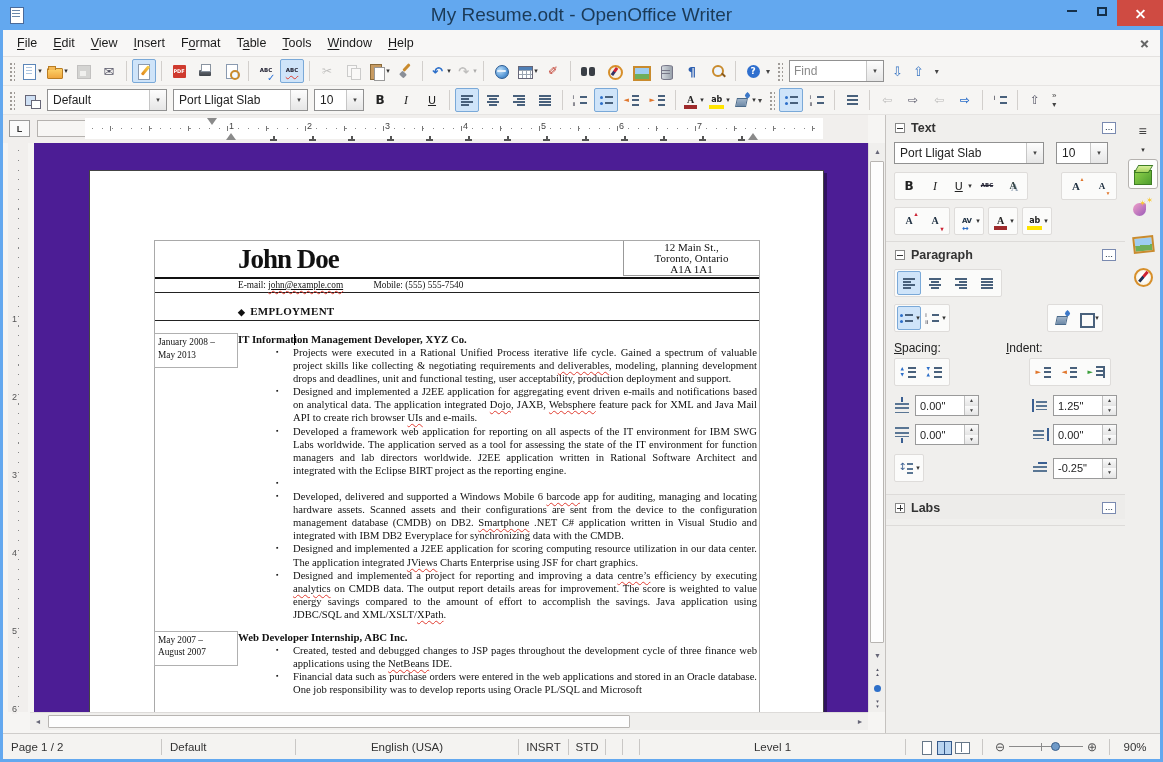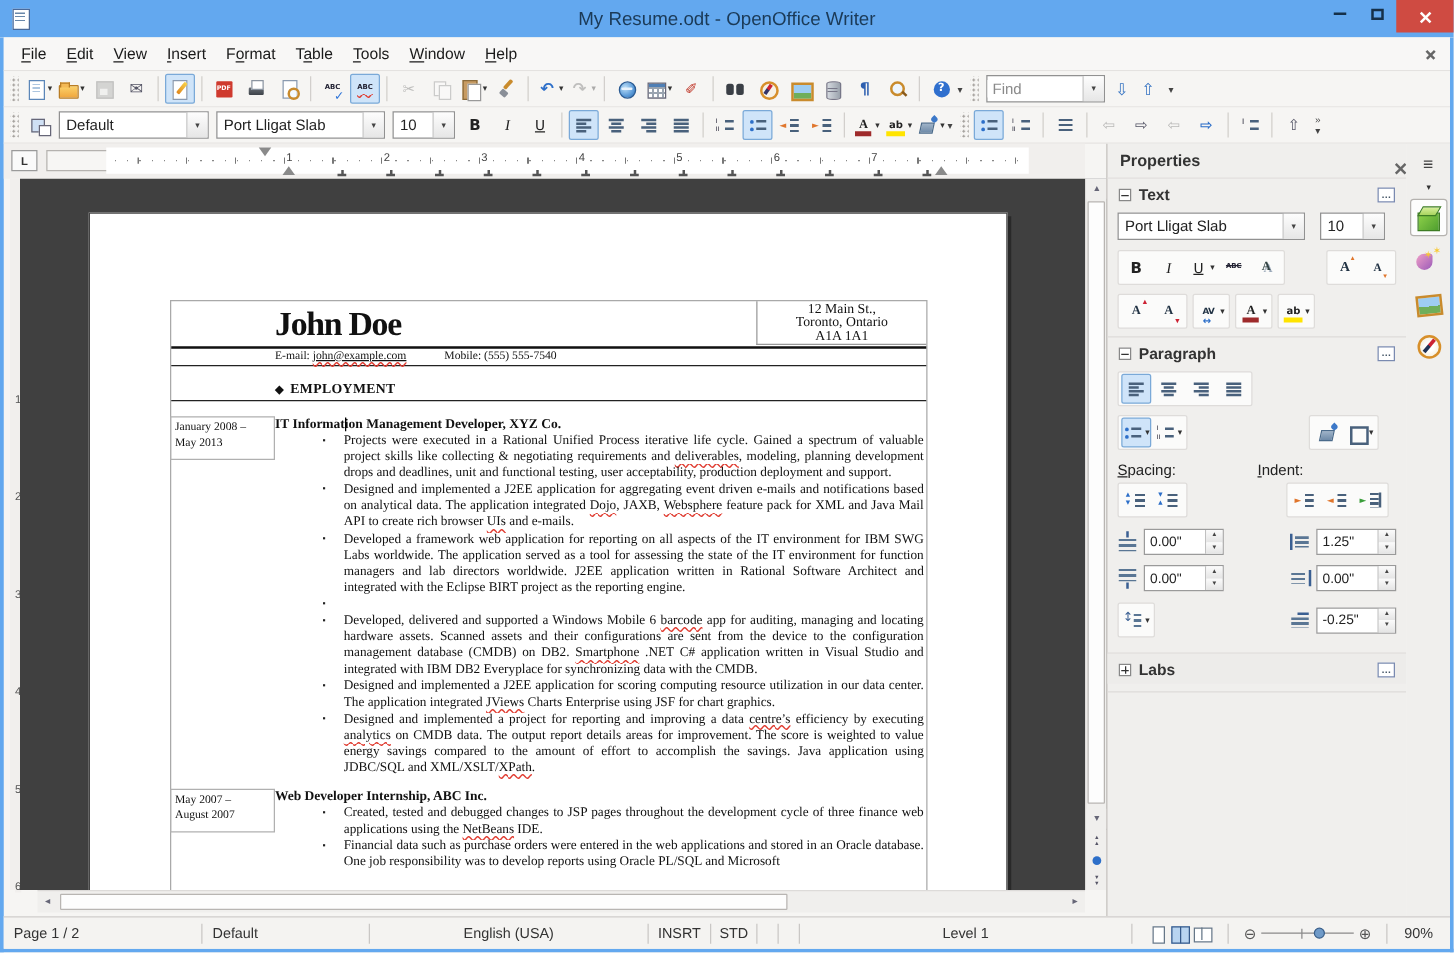--- a/index.html
+++ b/index.html
@@ -7,7 +7,7 @@
 
 .titlebar{position:absolute;left:0;top:0;width:1163px;height:30px;background:#63a8ef;display:flex;align-items:center}
 .frame{position:absolute;left:0;top:30px;width:1163px;height:732px;border:3px solid #63a8ef;border-top:none;background:#f6f5f3}
-.wtitle{position:absolute;left:0;right:0;text-align:center;font-size:15px;color:#1b3a57}
+.wtitle{position:absolute;left:0;right:0;text-align:center;font-size:19px;color:#1b3a57}
 .appico{width:17px;height:17px;position:relative;margin-left:8px}
 .appico::before{content:"";position:absolute;left:2px;top:0;width:12px;height:15px;background:#fff;border:1px solid #4a6a9a}
 .appico::after{content:"";position:absolute;left:4px;top:3px;width:8px;height:9px;background:repeating-linear-gradient(180deg,#6a88aa 0 1px,transparent 1px 3px)}

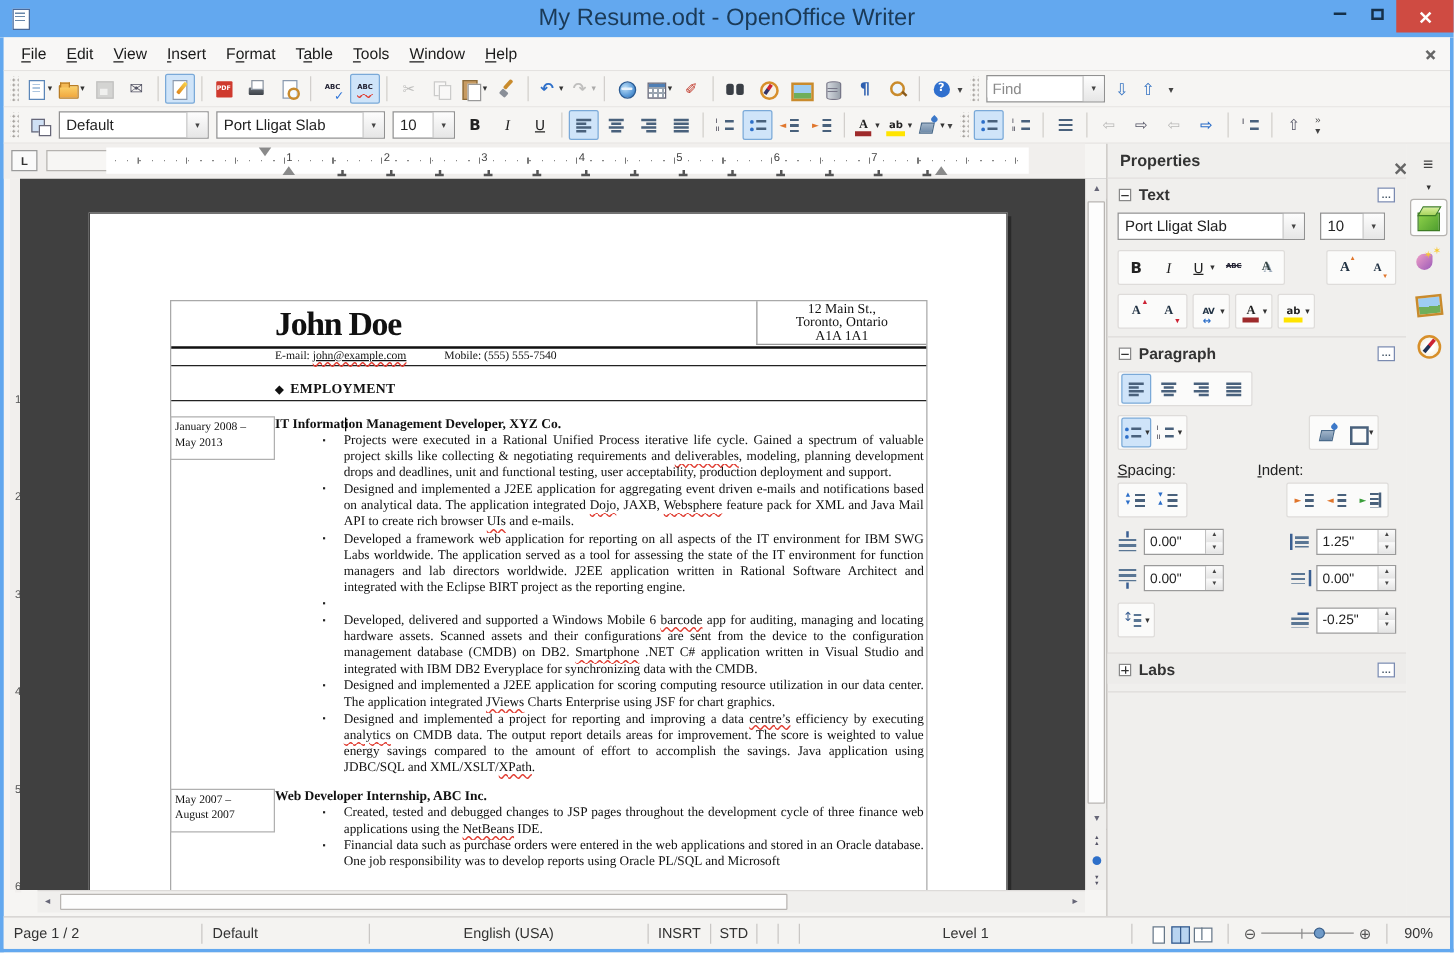--- a/index.html
+++ b/index.html
@@ -640,10 +640,6 @@
 </div>
 
 <div class="sidebar">
-  <div class="sb-head">
-    <span class="sb-title">Properties</span>
-    <span class="sb-x"><span class="xbars" style="width:9px;height:9px;color:#666"></span></span>
-  </div>
 
   <div class="sechead">
     <span class="colbox"></span>

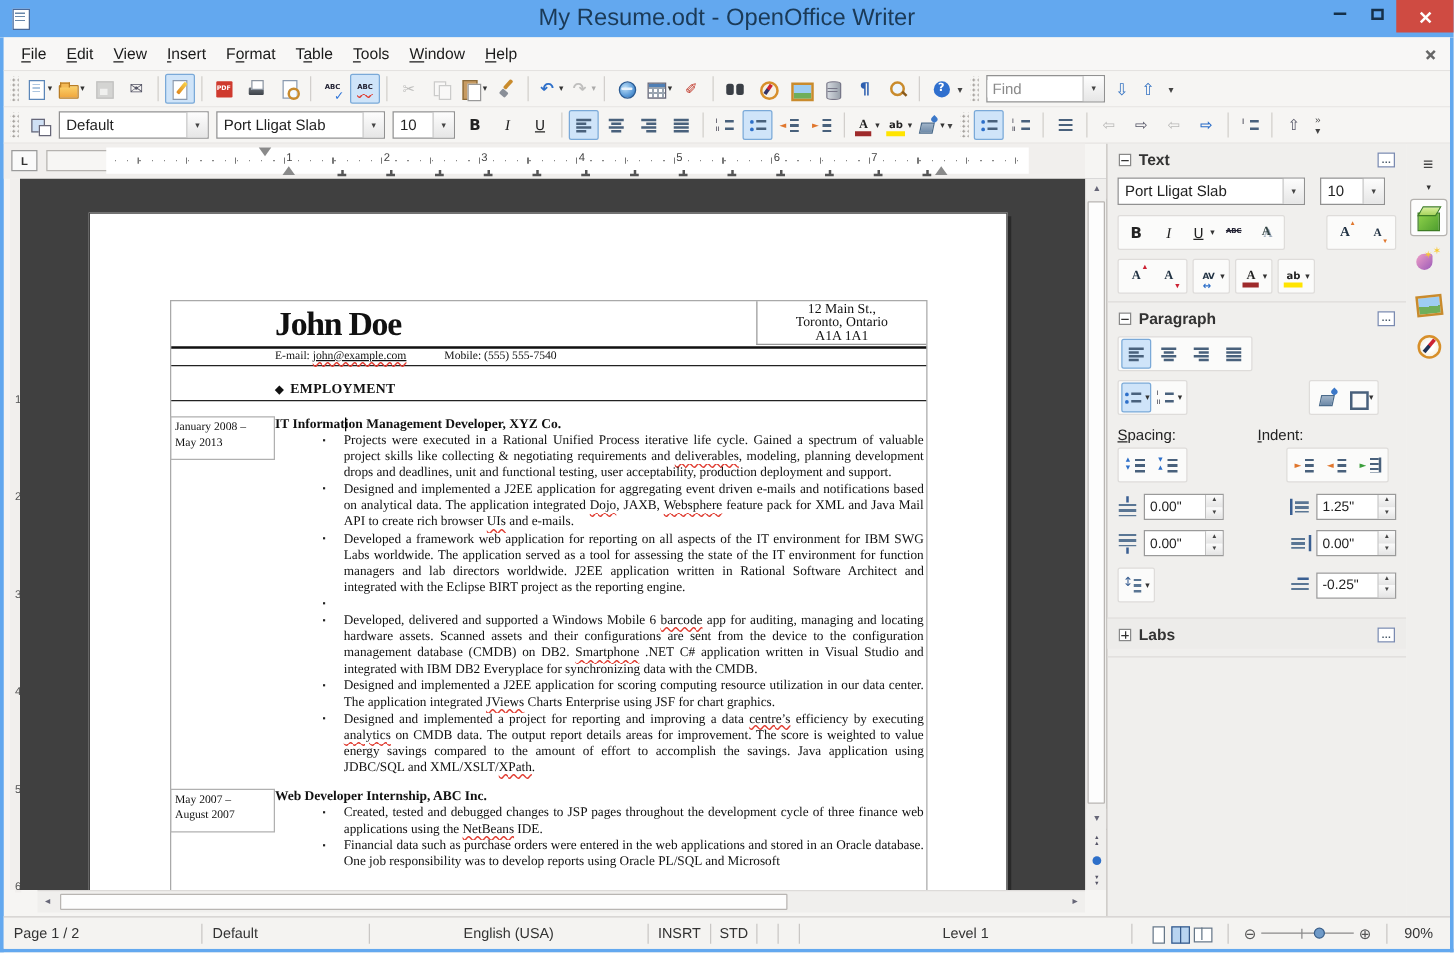--- a/index.html
+++ b/index.html
@@ -159,7 +159,7 @@
 .vruler{position:absolute;left:8px;top:143px;width:20px;height:569px;background:#f1efed;background-image:repeating-linear-gradient(180deg,#888 0 1px,transparent 1px 9.75px);background-size:1px 569px;background-repeat:no-repeat;background-position:center 7px}
 .vnum{position:absolute;left:4px;font-size:9px;color:#555;background:#f1efed}
 
-.canvas{position:absolute;left:16px;top:143px;width:947px;height:569px;background:#404040;overflow:hidden}
+.canvas{position:absolute;left:34px;top:143px;width:947px;height:569px;background:#4c1d95;overflow:hidden}
 .page{position:absolute;left:55px;top:27px;width:735px;height:1000px;background:#fff;border:1px solid #444;box-shadow:3px 3px 0 rgba(0,0,0,.35)}
 .resume{position:absolute;left:64px;top:69px;width:606px;height:900px;border:1px solid #a9a9a9;font-family:"Liberation Serif",serif;color:#111}
 .rhead{position:relative;height:38px;border-bottom:2px solid #111}

